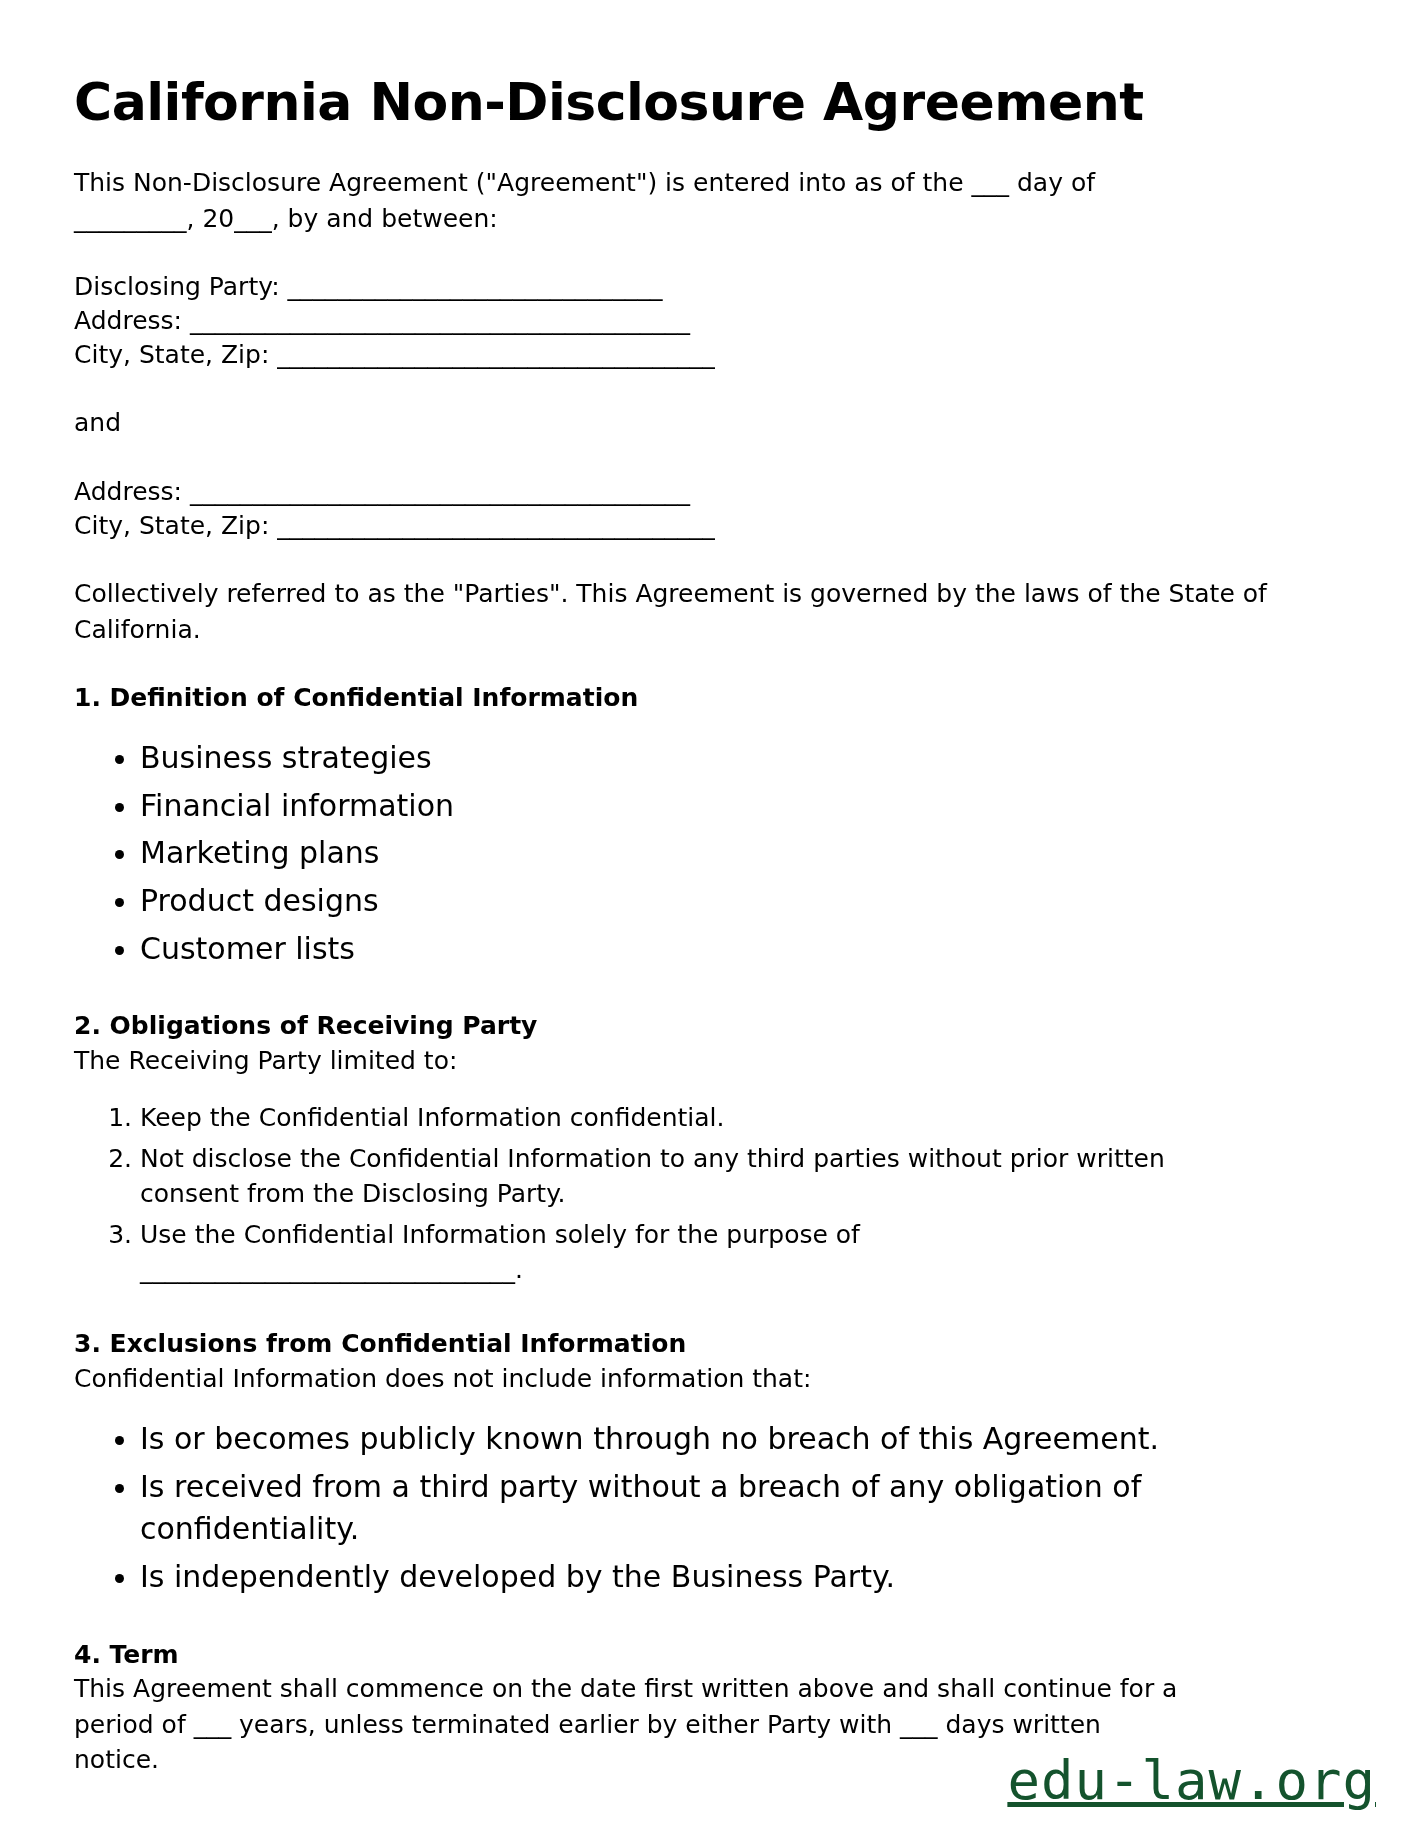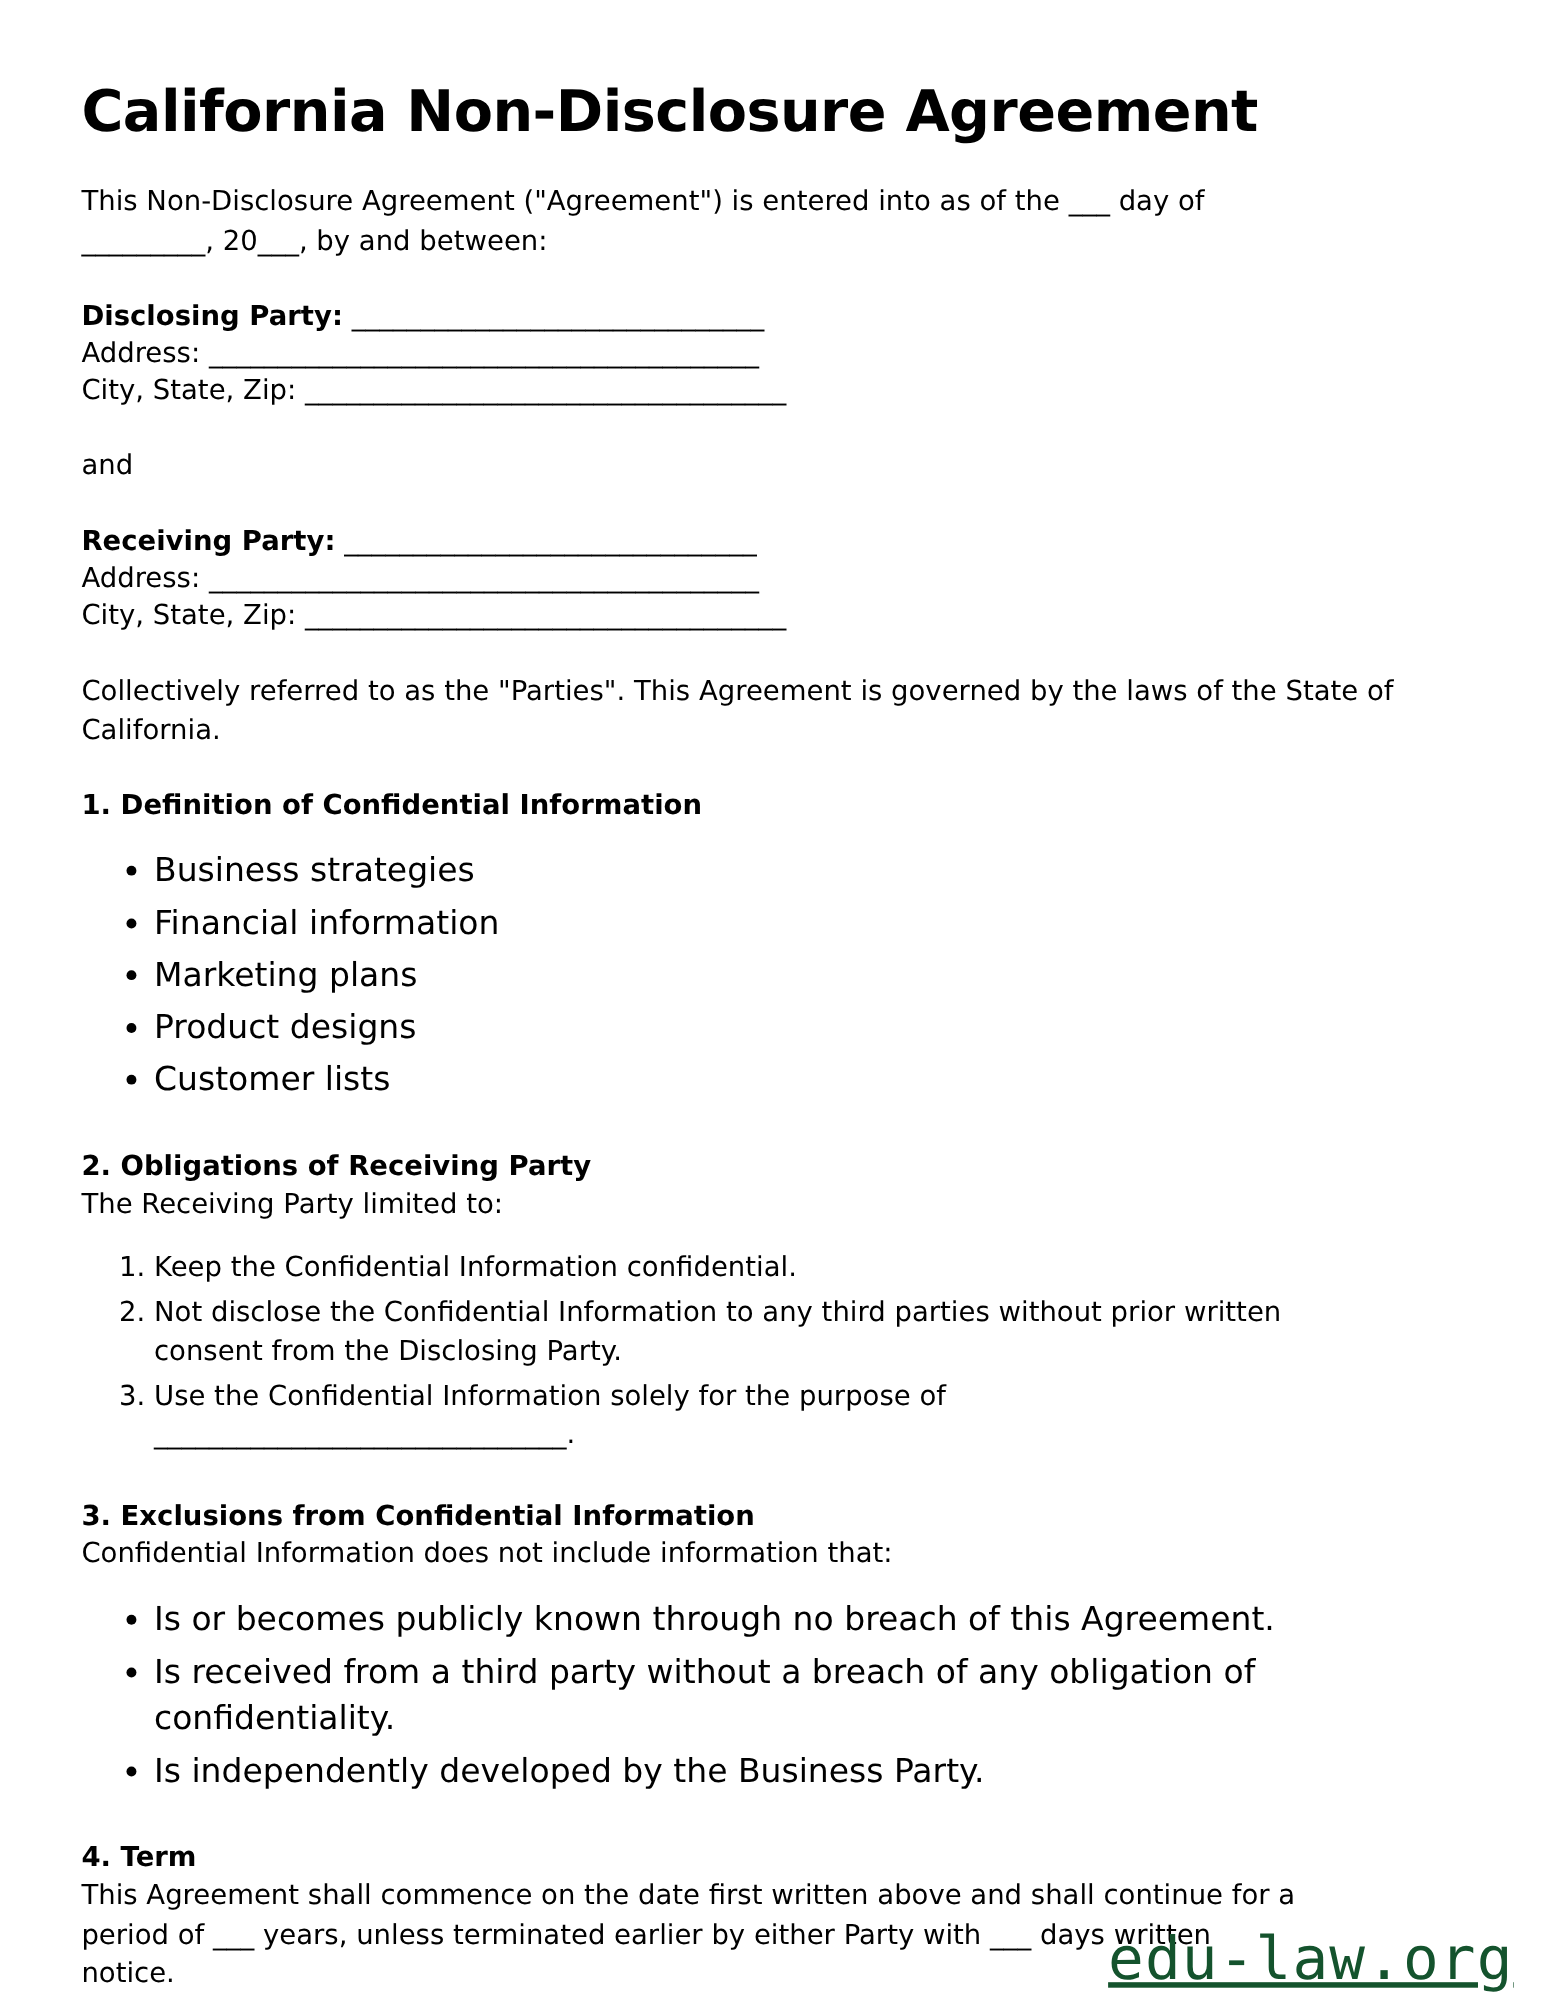--- a/index.html
+++ b/index.html
@@ -50,7 +50,7 @@
     line-height: 1.35;
   }
   .party-line { white-space: nowrap; }
-  .party-label-bold { font-weight: bold; }
+  .party-label-bold { font-weight: normal; }
   .blank { letter-spacing: 0px; }
 
   .sect-head {

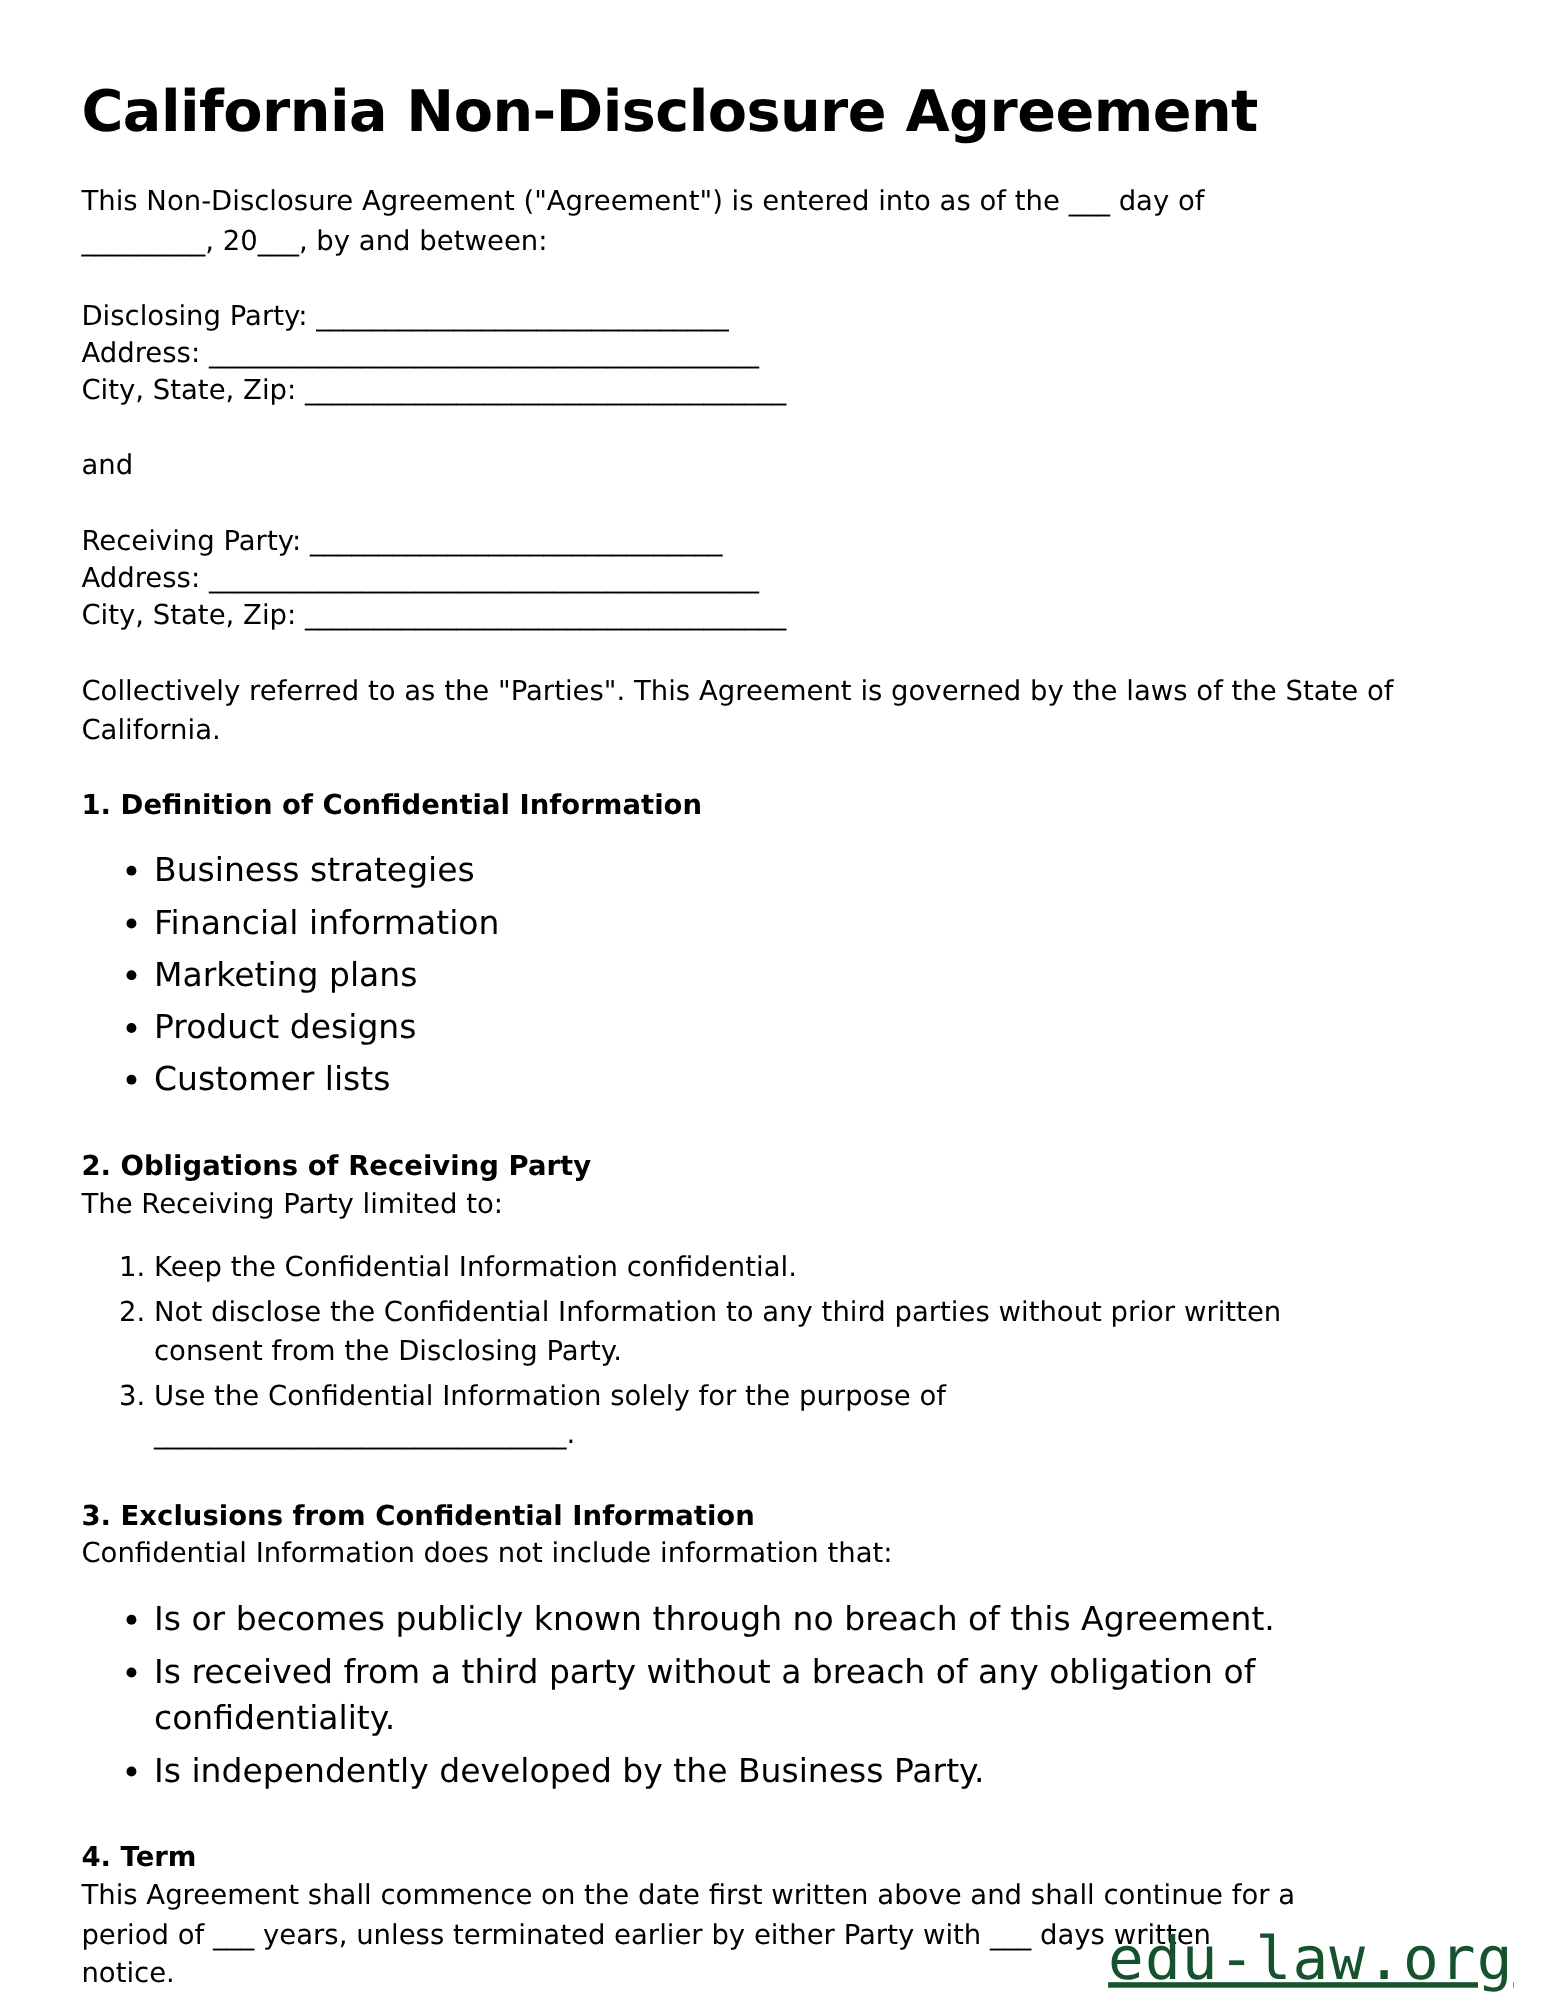--- a/index.html
+++ b/index.html
@@ -117,7 +117,6 @@
   <div class="gap-md"></div>
 
   <div class="party-block">
-    <div class="party-line"><span class="party-label-bold">Receiving Party:</span><span class="blank"> ______________________________</span></div>
     <div class="party-line"><span>Address:</span><span class="blank"> ________________________________________</span></div>
     <div class="party-line"><span>City, State, Zip:</span><span class="blank"> ___________________________________</span></div>
   </div>

